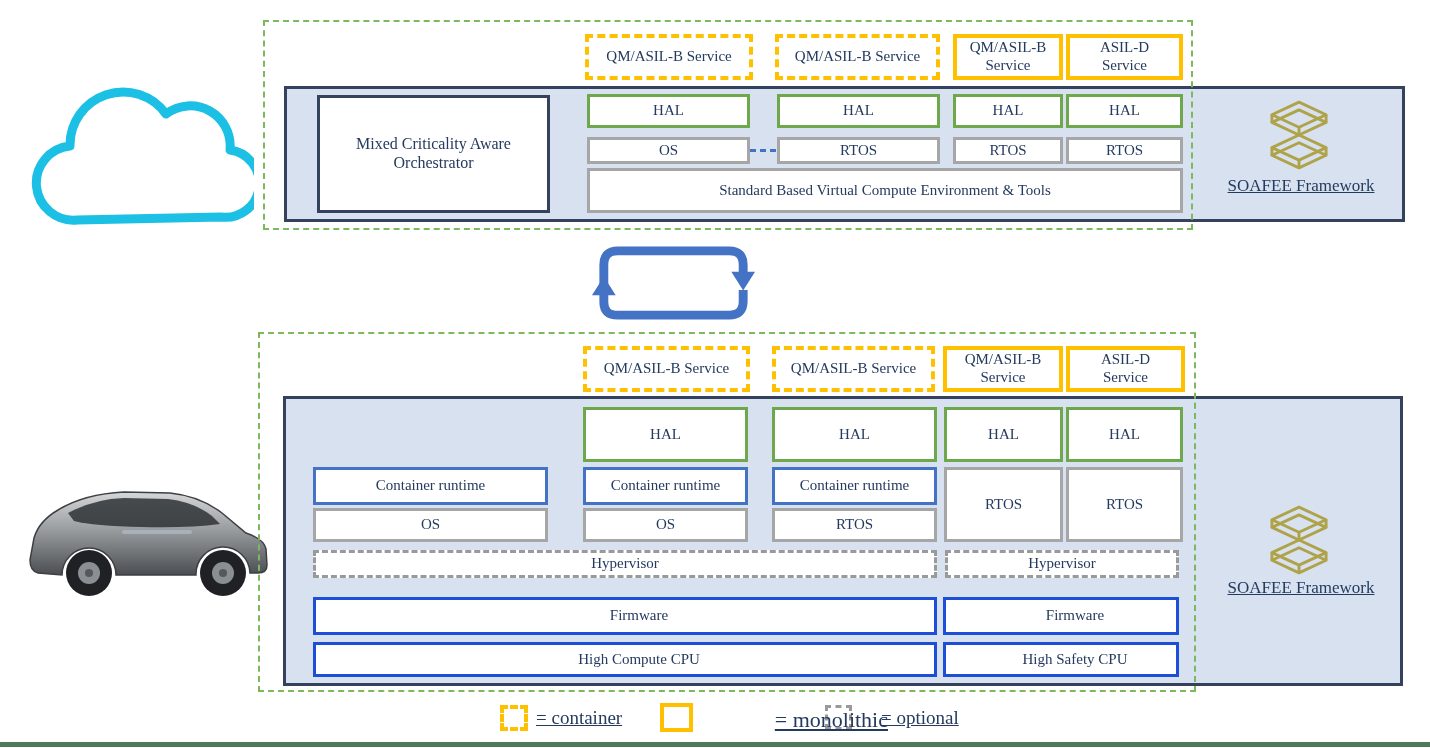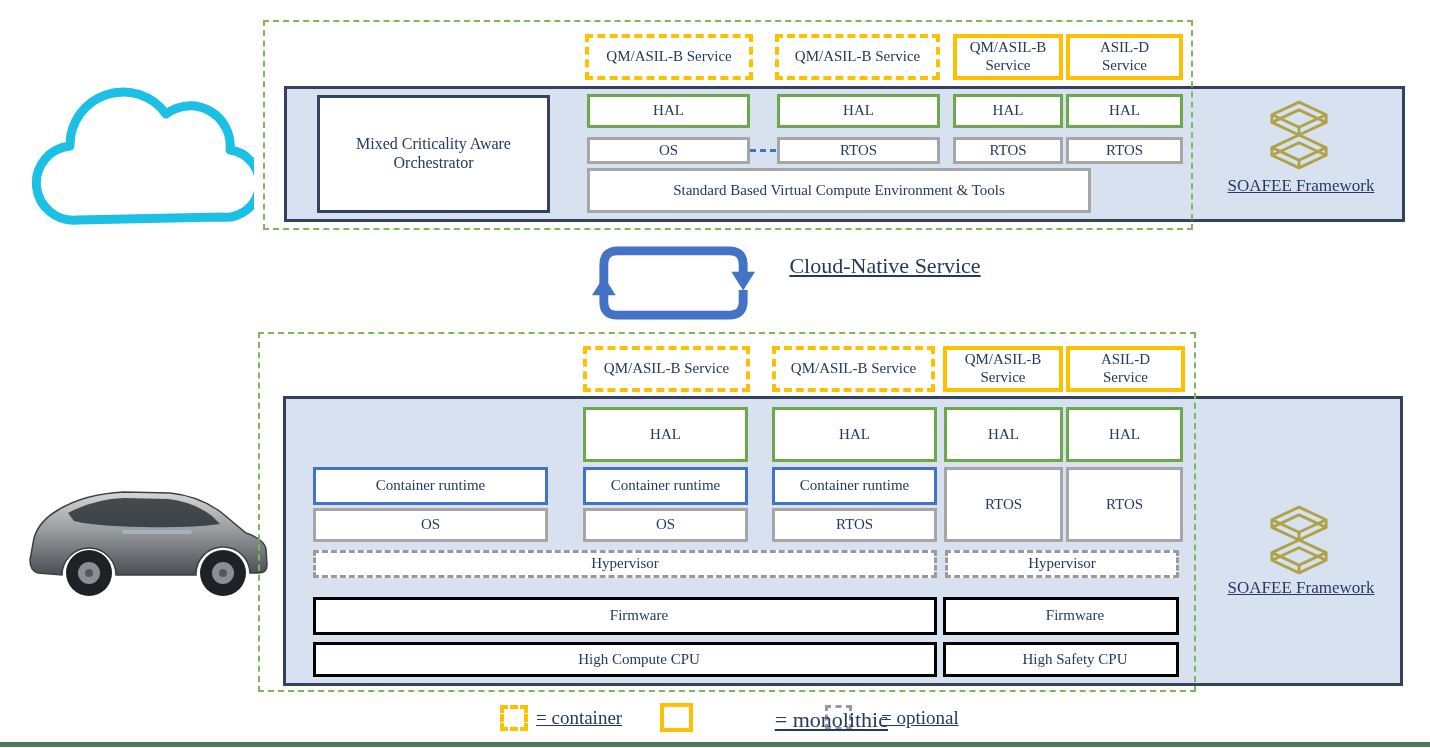--- a/index.html
+++ b/index.html
@@ -79,7 +79,7 @@
       <span>RTOS</span>
     </div>
 
-  <div class="box b-gray z2" style="left:587px;top:168px;width:504px;height:45px;">
+  <div class="box b-gray z2" style="left:587px;top:168px;width:596px;height:45px;">
       <span>Standard Based Virtual Compute Environment &amp; Tools</span>
     </div>
 

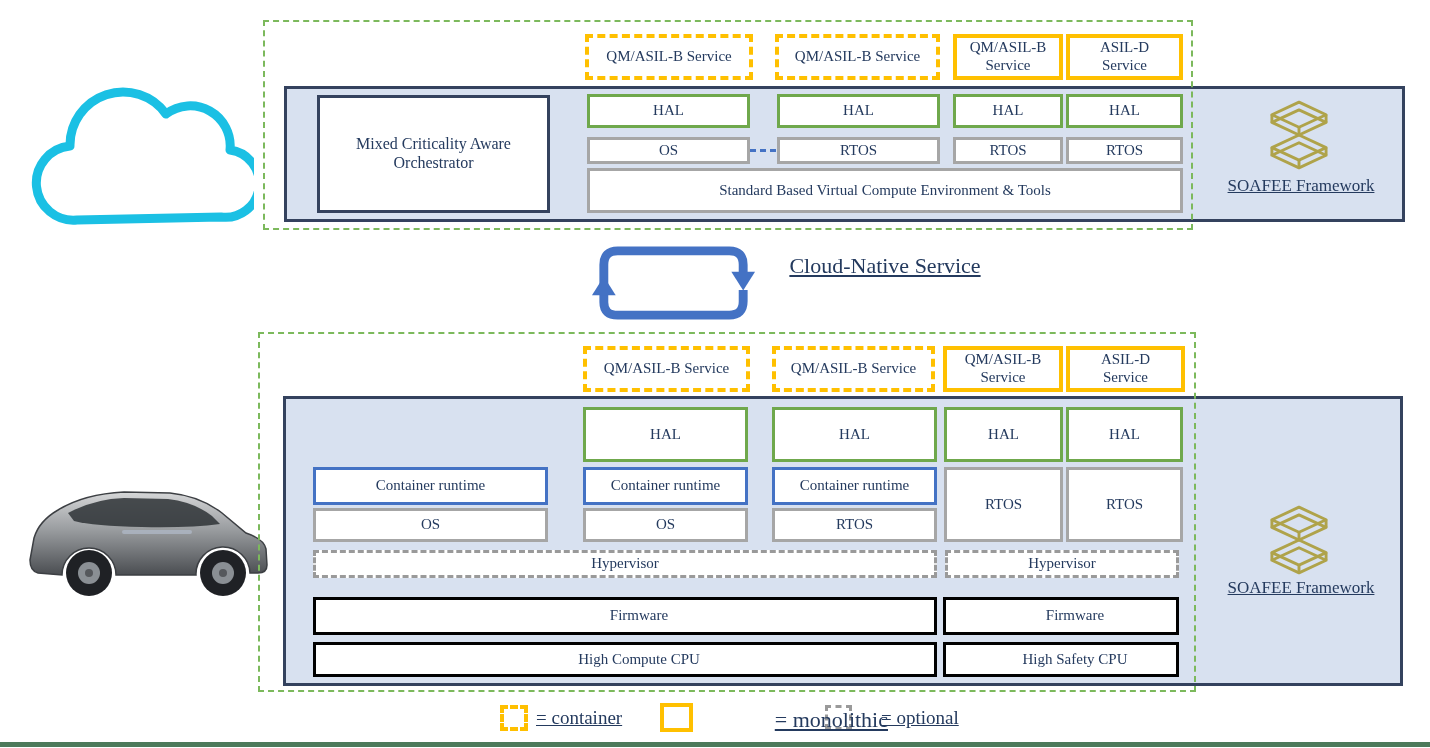--- a/index.html
+++ b/index.html
@@ -104,7 +104,6 @@
     <polygon points="2,55 26,55 14,36" fill="#4472c4"></polygon>
   </svg>
   <div class="label" style="left:762px;top:252px;width:246px;font-size:22px;line-height:1.25;">
-    <div>Cloud-Native Service</div>
   </div>
 
   <div class="panel" style="left:283px;top:396px;width:1120px;height:290px;"></div>

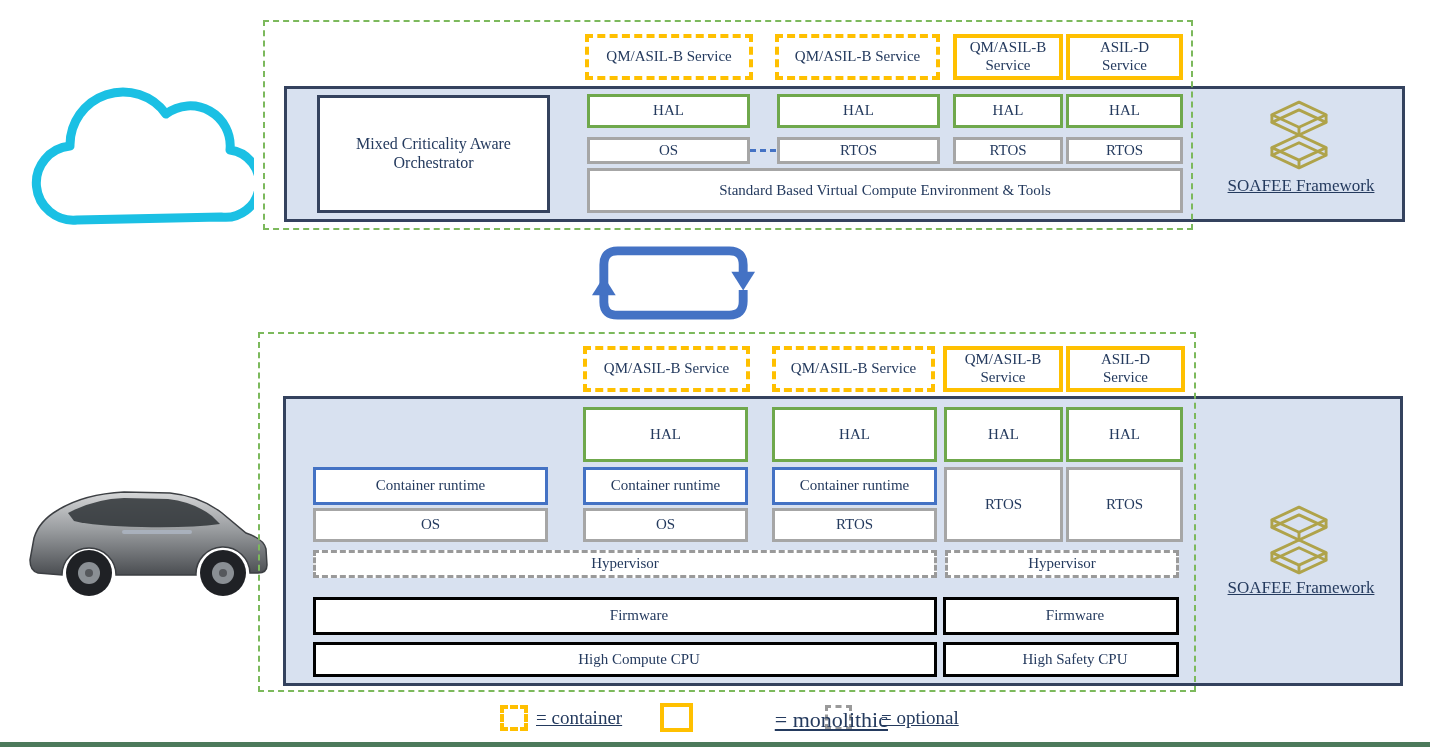--- a/index.html
+++ b/index.html
@@ -15,7 +15,7 @@
   .b-green{border:3px solid #6fa84c;}
   .b-gray{border:3px solid #a6a6a6;}
   .b-blue{border:3px solid #4472c4;}
-  .b-lblue{border:3px solid #000000;padding-left:28px;}
+  .b-lblue{border:3px solid #1d4ed8;padding-left:28px;}
   .b-ydash{border:4px dashed #ffc000;}
   .b-ysolid{border:4px solid #ffc000;}
   .b-gdash{border:3px dashed #9a9a9a;}

